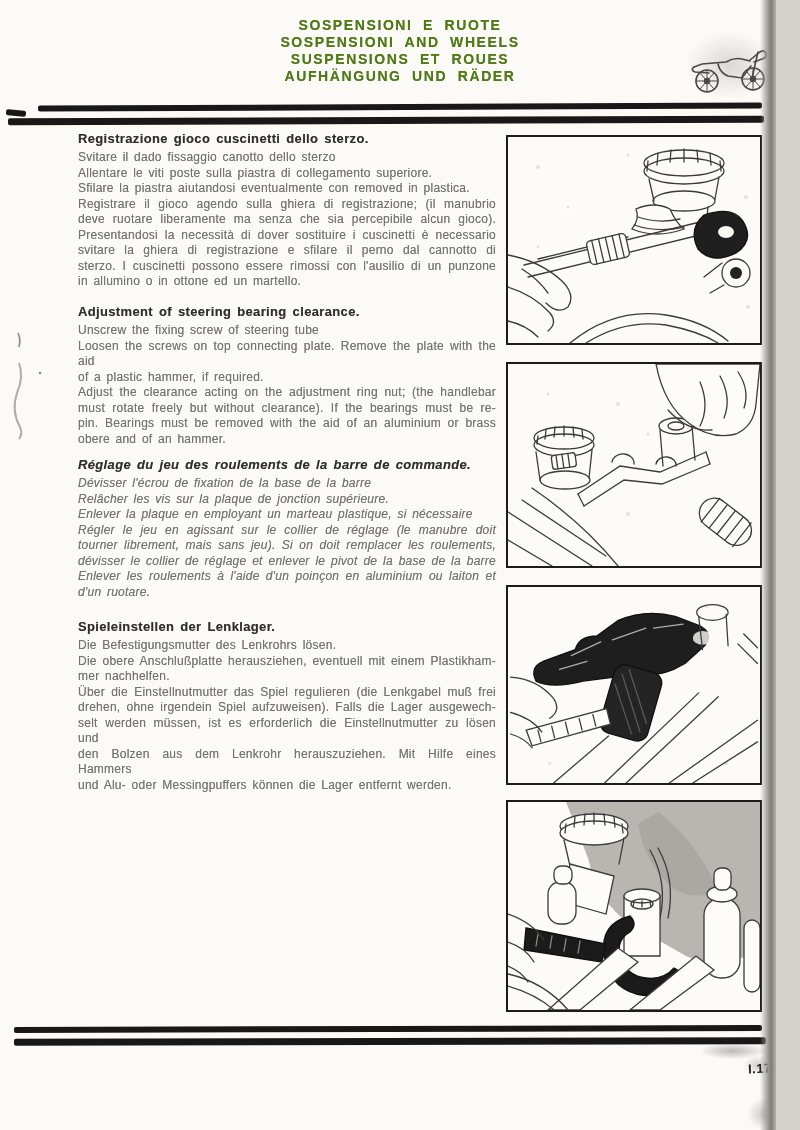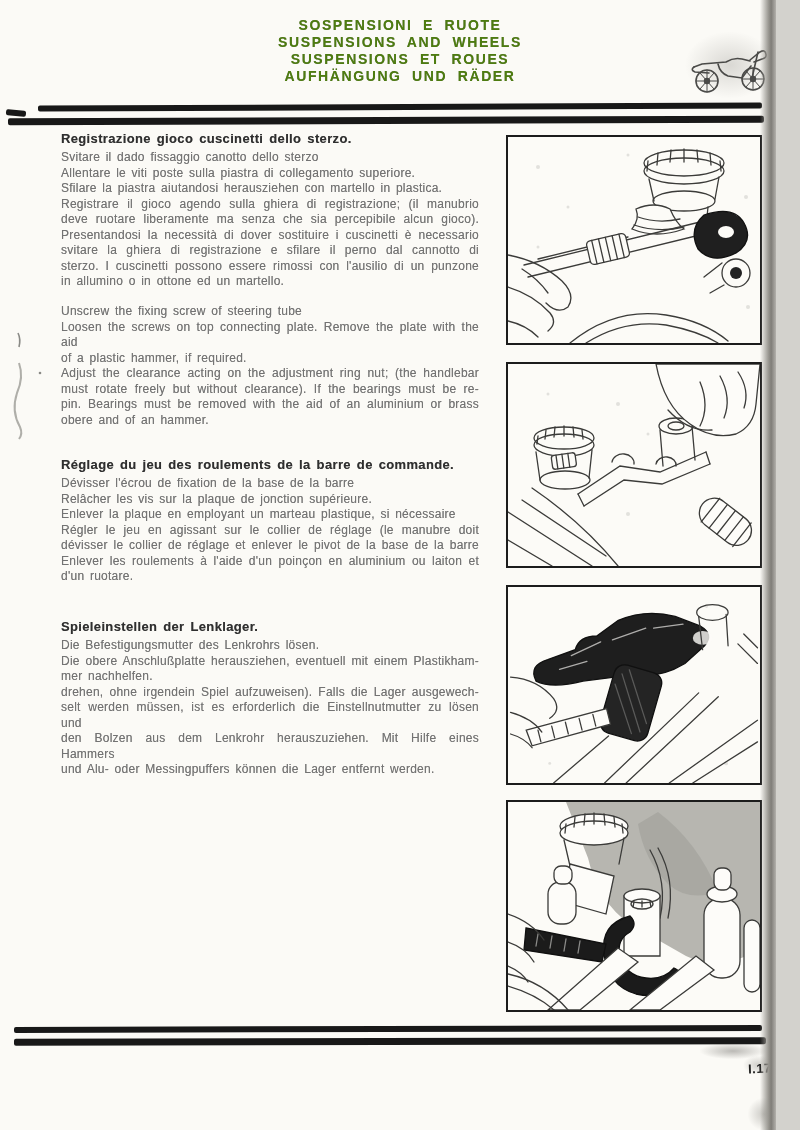--- a/index.html
+++ b/index.html
@@ -58,7 +58,7 @@
 <div class="moto-haze"></div>
 <div class="header-titles">
   <div>SOSPENSIONI E RUOTE</div>
-  <div>SUSPENSIONS AND WHEELS</div>
+  <div>SOSPENSIONI AND WHEELS</div>
   <div>SUSPENSIONS ET ROUES</div>
   <div>AUFHÄNGUNG UND RÄDER</div>
 </div>

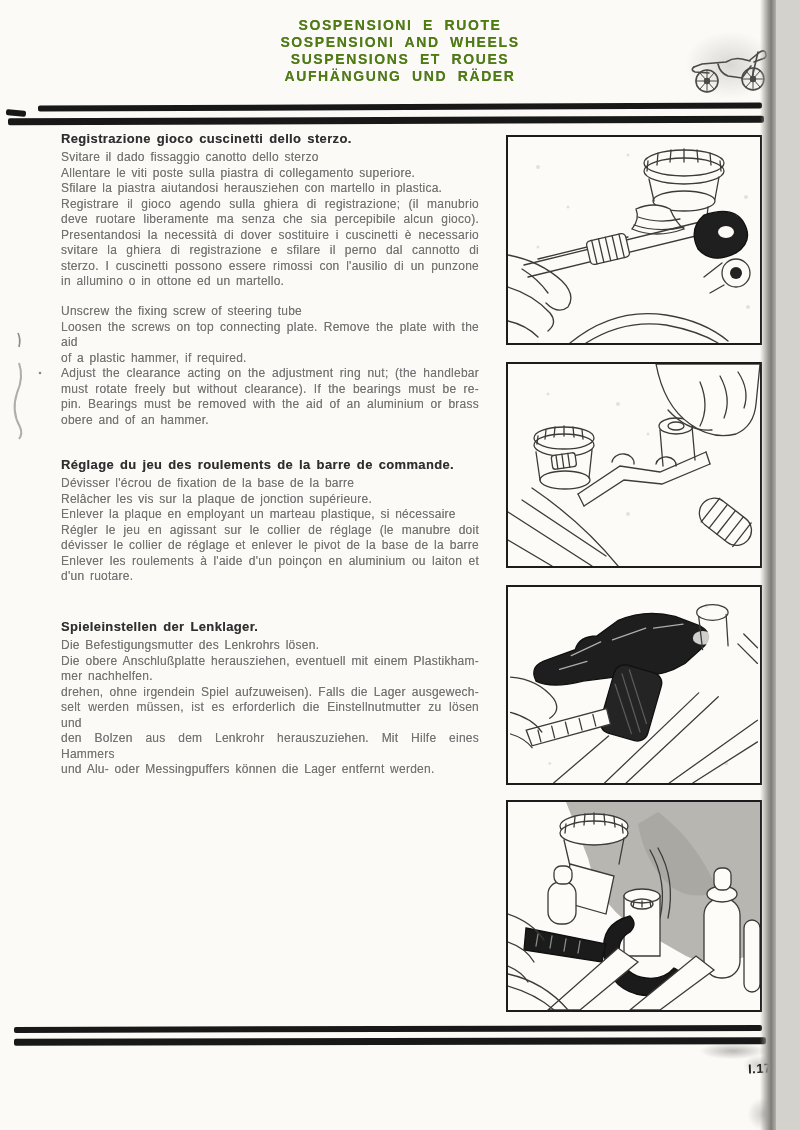--- a/index.html
+++ b/index.html
@@ -34,7 +34,7 @@
   .sm3{left:738px;top:1052px;width:40px;height:26px;
     background:radial-gradient(closest-side, rgba(110,108,102,.3), rgba(110,108,102,0) 75%);}
   
-  .sec{position:absolute;left:61px;width:418px;}
+  .sec{position:absolute;left:78px;width:418px;}
   .sec h3{margin:0 0 4px 0;font-size:13px;font-weight:bold;color:#2f2f2f;
     letter-spacing:.35px;word-spacing:2px;text-shadow:0 0 .5px rgba(47,47,47,.5);}
   .ln{font-size:12px;line-height:15.5px;color:#737373;letter-spacing:.25px;word-spacing:2px;

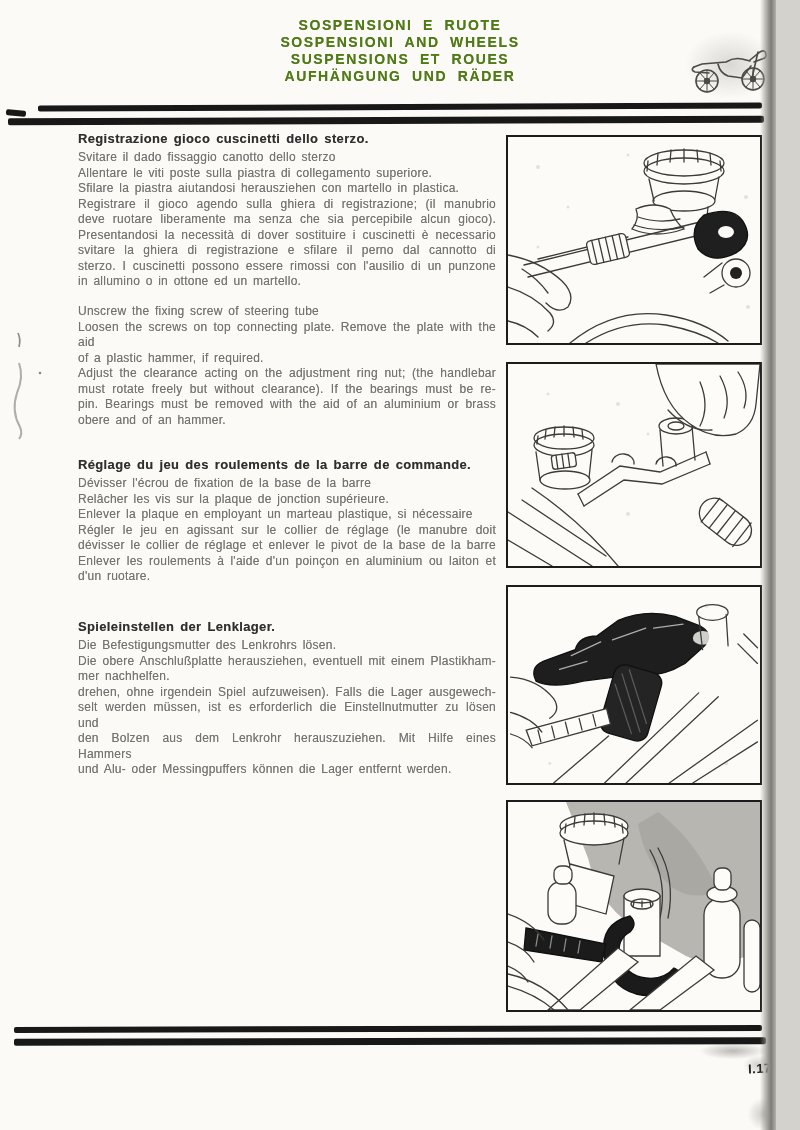--- a/index.html
+++ b/index.html
@@ -100,7 +100,7 @@
   <h3>Registrazione gioco cuscinetti dello sterzo.</h3>
   <div class="ln">Svitare il dado fissaggio canotto dello sterzo</div>
   <div class="ln">Allentare le viti poste sulla piastra di collegamento superiore.</div>
-  <div class="ln">Sfilare la piastra aiutandosi herausziehen con martello in plastica.</div>
+  <div class="ln">Sfilare la piastra aiutandosi eventualmente con removed in plastica.</div>
   <div class="ln j">Registrare il gioco agendo sulla ghiera di registrazione; (il manubrio</div>
   <div class="ln j">deve ruotare liberamente ma senza che sia percepibile alcun gioco).</div>
   <div class="ln j">Presentandosi la necessità di dover sostituire i cuscinetti è necessario</div>

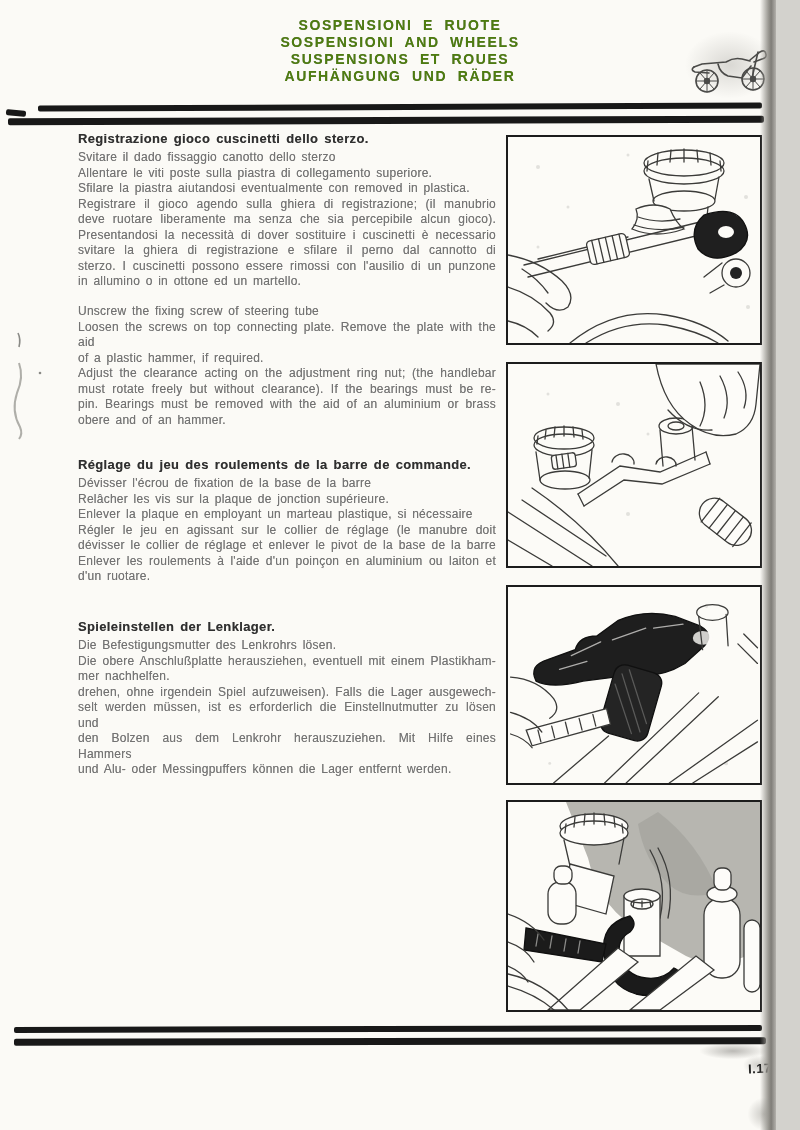--- a/index.html
+++ b/index.html
@@ -110,6 +110,7 @@
 </section>
 
 <section class="sec" id="sec-en">
+  <h3>Adjustment of steering bearing clearance.</h3>
   <div class="ln">Unscrew the fixing screw of steering tube</div>
   <div class="ln j">Loosen the screws on top connecting plate. Remove the plate with the aid</div>
   <div class="ln">of a plastic hammer, if required.</div>

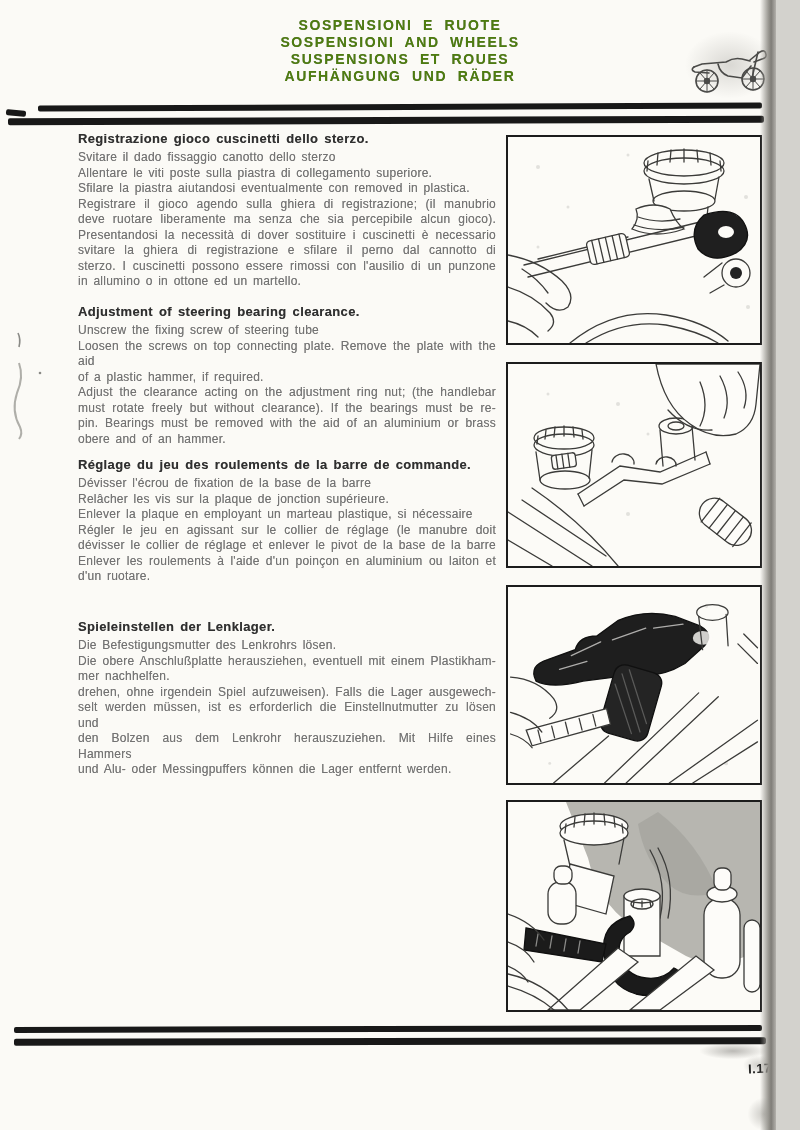--- a/index.html
+++ b/index.html
@@ -40,7 +40,7 @@
   .ln{font-size:12px;line-height:15.5px;color:#737373;letter-spacing:.25px;word-spacing:2px;
     text-shadow:0 0 .45px rgba(74,74,74,.5);white-space:nowrap;}
   .ln.j{white-space:normal;text-align:justify;text-align-last:justify;}
-  #sec-it{top:131px;} #sec-en{top:304px;} #sec-fr{top:457px;} #sec-de{top:619px;}
+  #sec-it{top:131px;} #sec-en{top:304px;} #sec-fr{top:457px;font-style:italic;} #sec-de{top:619px;}
   
   .fig{position:absolute;left:506px;width:256px;background:#fcfbf7;
     border:2px solid #1c1c1c;box-sizing:border-box;}

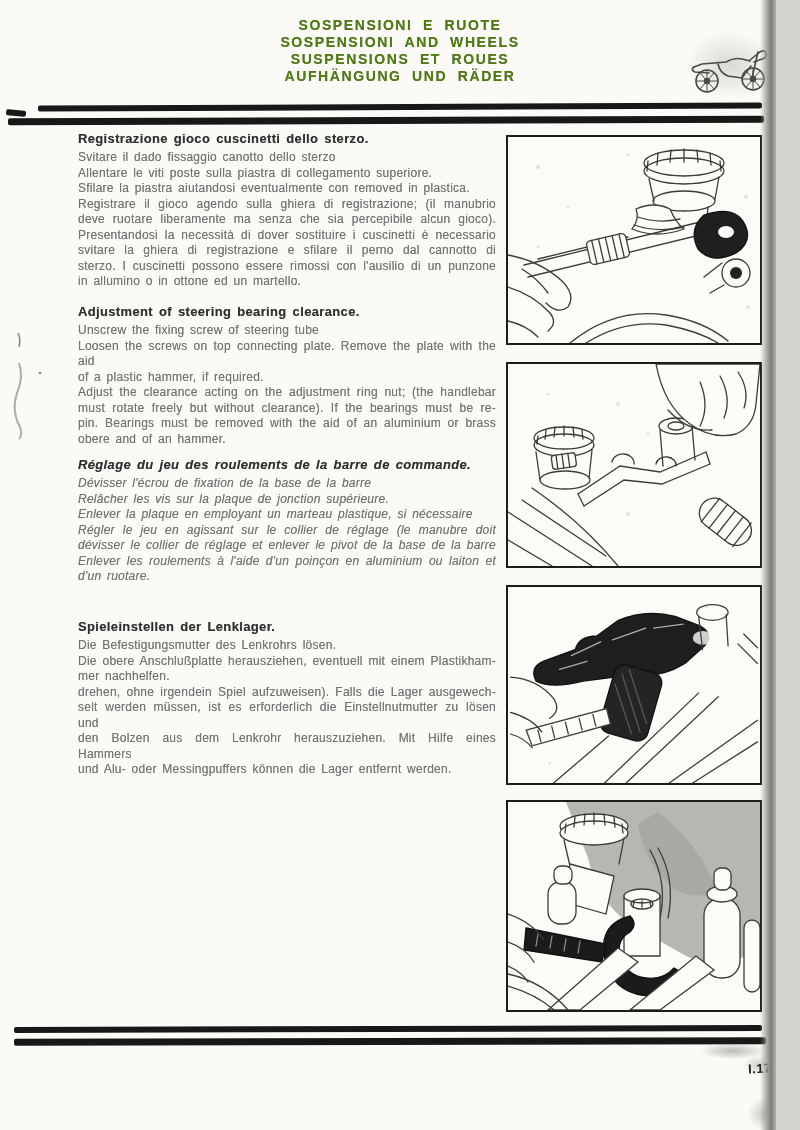--- a/index.html
+++ b/index.html
@@ -126,6 +126,7 @@
   <div class="ln">Relâcher les vis sur la plaque de jonction supérieure.</div>
   <div class="ln">Enlever la plaque en employant un marteau plastique, si nécessaire</div>
   <div class="ln j">Régler le jeu en agissant sur le collier de réglage (le manubre doit</div>
+  <div class="ln j">tourner librement, mais sans jeu). Si on doit remplacer les roulements,</div>
   <div class="ln j">dévisser le collier de réglage et enlever le pivot de la base de la barre</div>
   <div class="ln j">Enlever les roulements à l'aide d'un poinçon en aluminium ou laiton et</div>
   <div class="ln">d'un ruotare.</div>

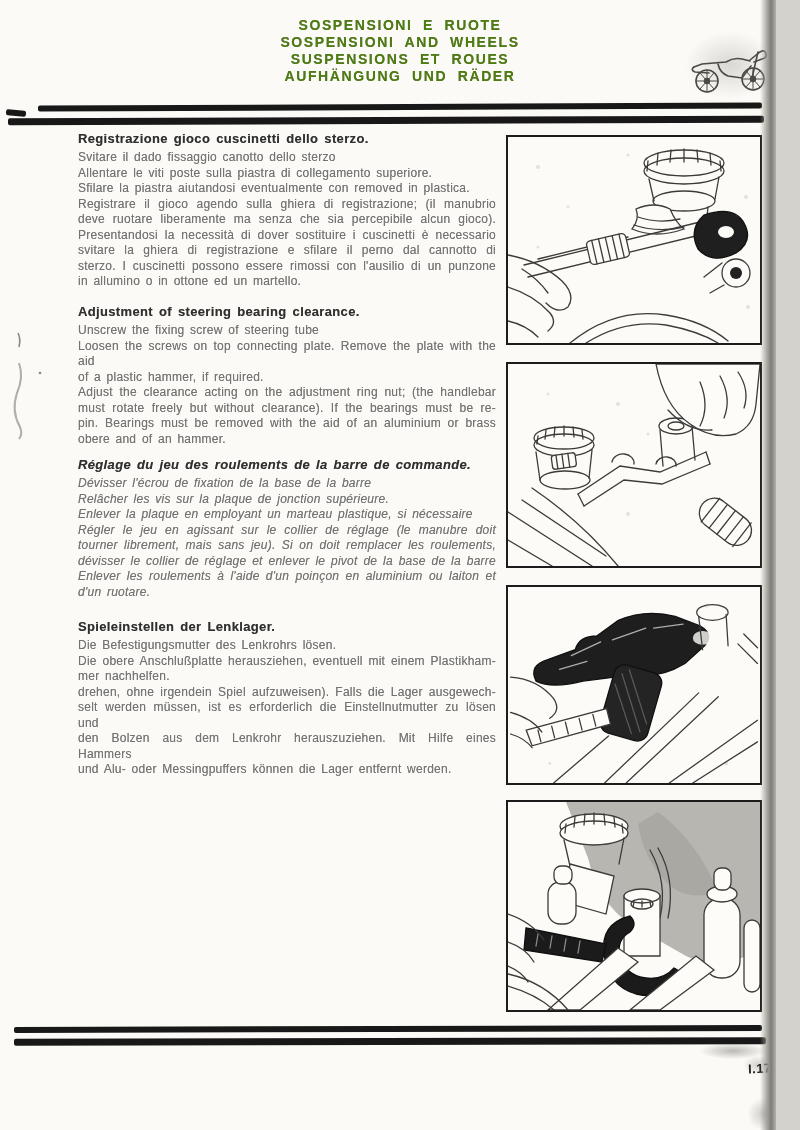--- a/index.html
+++ b/index.html
@@ -137,6 +137,7 @@
   <div class="ln">Die Befestigungsmutter des Lenkrohrs lösen.</div>
   <div class="ln j">Die obere Anschlußplatte herausziehen, eventuell mit einem Plastikham-</div>
   <div class="ln">mer nachhelfen.</div>
+  <div class="ln j">Über die Einstellnutmutter das Spiel regulieren (die Lenkgabel muß frei</div>
   <div class="ln j">drehen, ohne irgendein Spiel aufzuweisen). Falls die Lager ausgewech-</div>
   <div class="ln j">selt werden müssen, ist es erforderlich die Einstellnutmutter zu lösen und</div>
   <div class="ln j">den Bolzen aus dem Lenkrohr herauszuziehen. Mit Hilfe eines Hammers</div>

